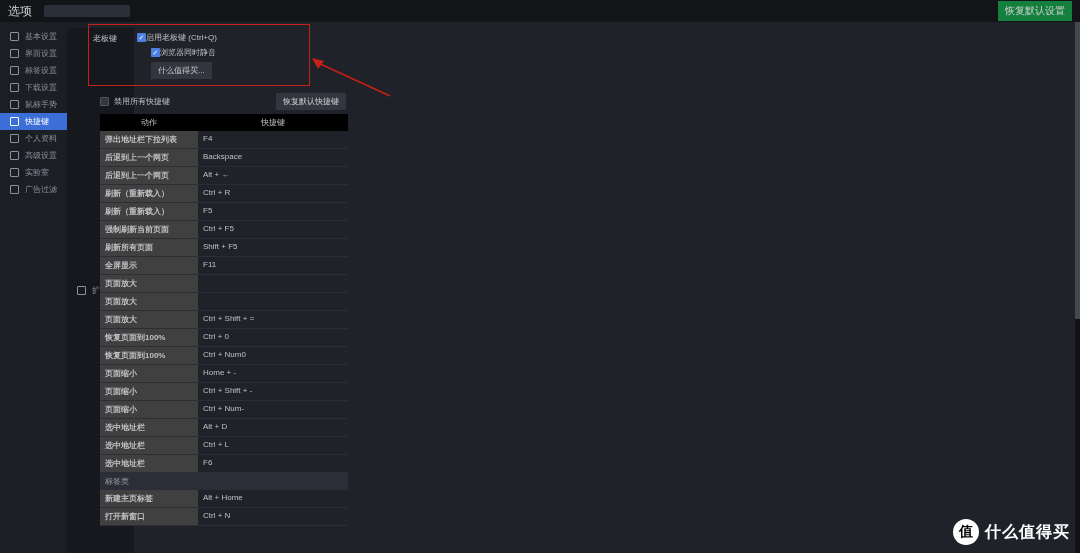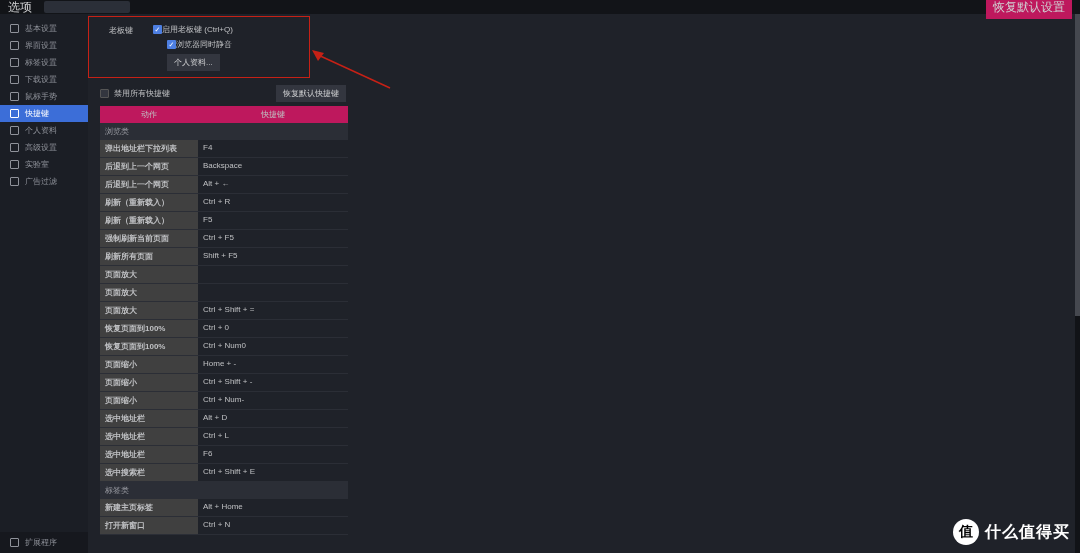--- a/index.html
+++ b/index.html
@@ -14,7 +14,7 @@
   }
   .app { display: flex; flex-direction: column; width: 100%; height: 100%; }
   .header {
-    height: 14px;
+    height: 22px;
     background: #121418;
     display: flex;
     align-items: center;

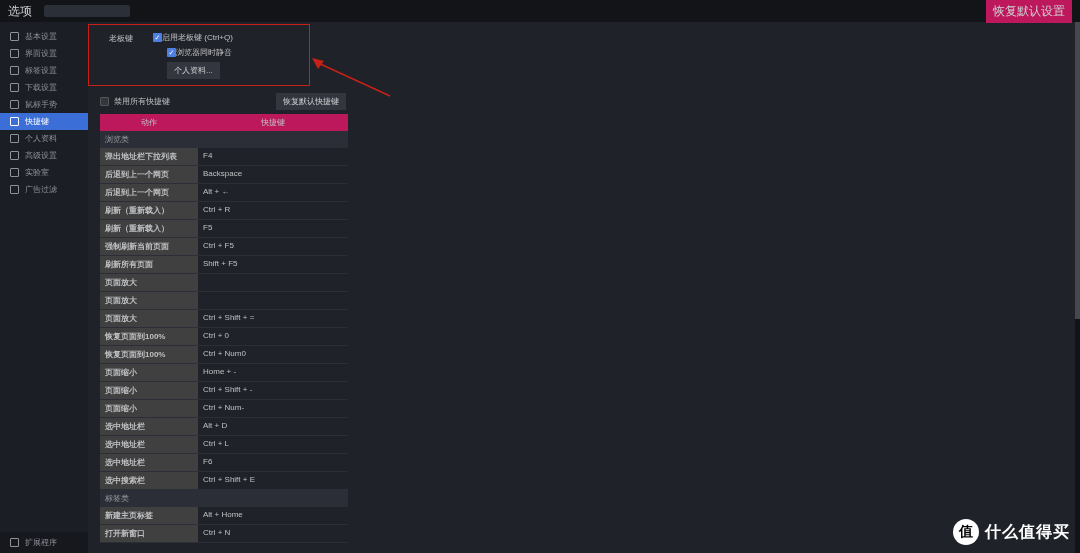--- a/index.html
+++ b/index.html
@@ -27,7 +27,7 @@
     width: 86px; height: 12px; background: #2b2f38; border-radius: 2px;
   }
   .restore-btn {
-    background: #be185d; color: #cfd0d2; font-size: 12px;
+    background: #15803d; color: #cfd0d2; font-size: 10px;
     padding: 3px 7px; border: none; cursor: pointer;
   }
   .body { flex: 1; display: flex; min-height: 0; }

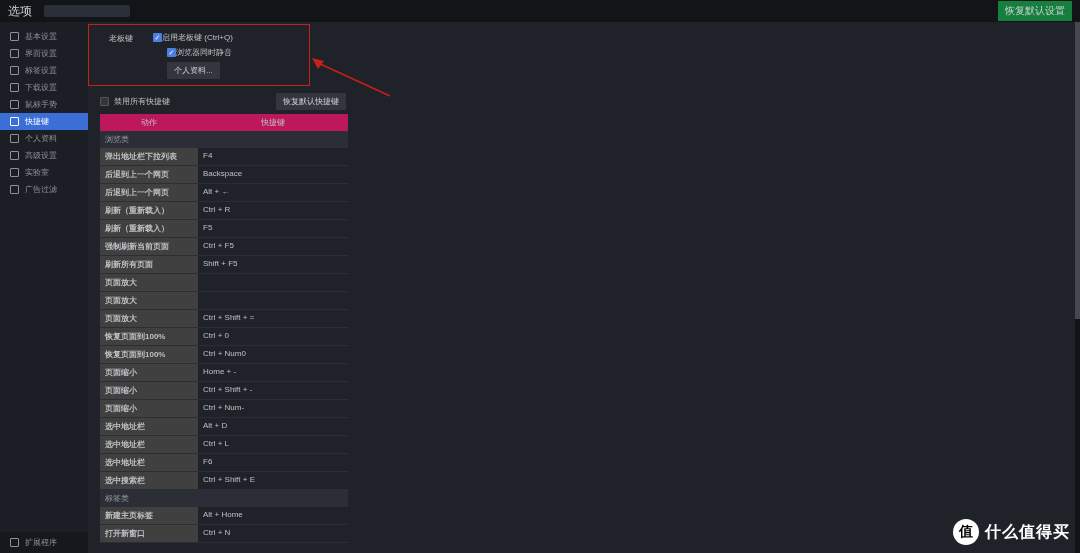--- a/index.html
+++ b/index.html
@@ -34,7 +34,7 @@
   .sidebar {
     width: 88px;
     background: #1b1e25;
-    display: flex; flex-direction: column;
+    display: flex; flex-direction: row;
     justify-content: space-between;
     padding-top: 6px;
   }

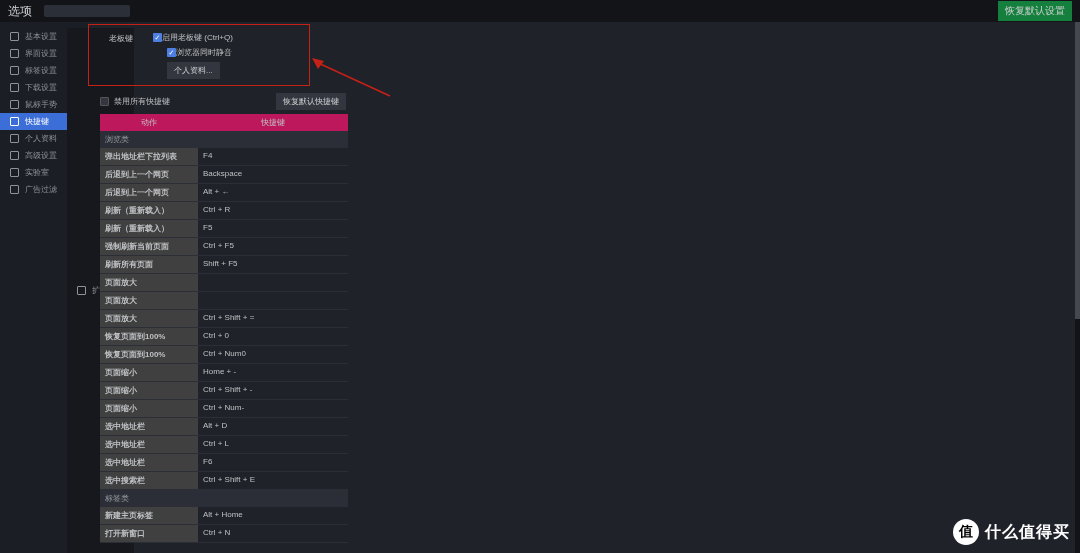--- a/index.html
+++ b/index.html
@@ -82,7 +82,7 @@
     padding:4px 0 10px 0;
     margin-left:-10px;
   }
-  .panel1-label { width:43px; text-align:right; color:#bfc0c3; font-size:8px; padding-top:1px;}
+  .panel1-label { width:27px; text-align:right; color:#bfc0c3; font-size:8px; padding-top:1px;}
   .panel1-content { display:flex; flex-direction:column; gap:4px; }
   .chk-row { display:flex; align-items:center; font-size:8px; color:#bfc0c3; }
   .chk {

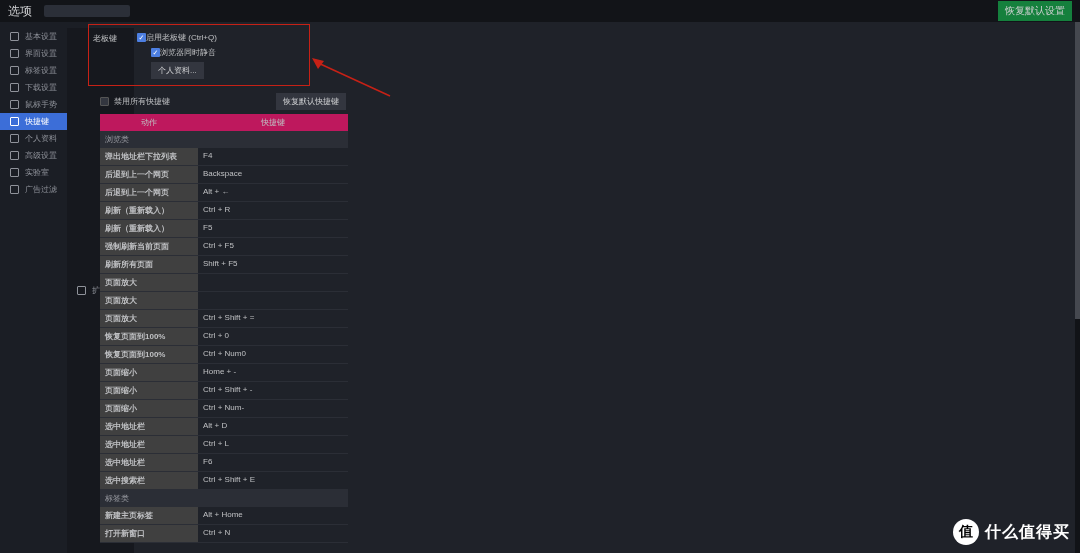--- a/index.html
+++ b/index.html
@@ -219,7 +219,7 @@
             <span class="chk">✓</span>
             <span>浏览器同时静音</span>
           </div>
-          <button class="small-btn" style="margin-left:14px;">个人资料...</button>
+          <button class="small-btn" style="margin-left:14px;">什么值得买...</button>
         </div>
       </div>
 

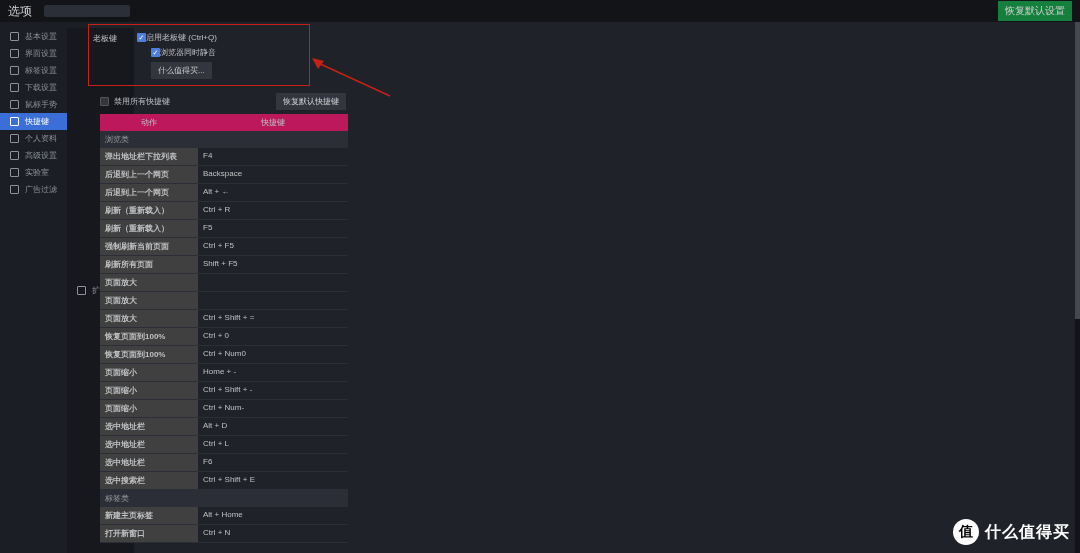--- a/index.html
+++ b/index.html
@@ -108,7 +108,7 @@
   }
   .table { width:100%; }
   .thead {
-    display:flex; background:#be185d; color:#bfc0c3; font-size:8px;
+    display:flex; background:#000000; color:#bfc0c3; font-size:8px;
   }
   .th1 { width:98px; text-align:center; padding:3px 0;}
   .th2 { flex:1; text-align:center; padding:3px 0;}

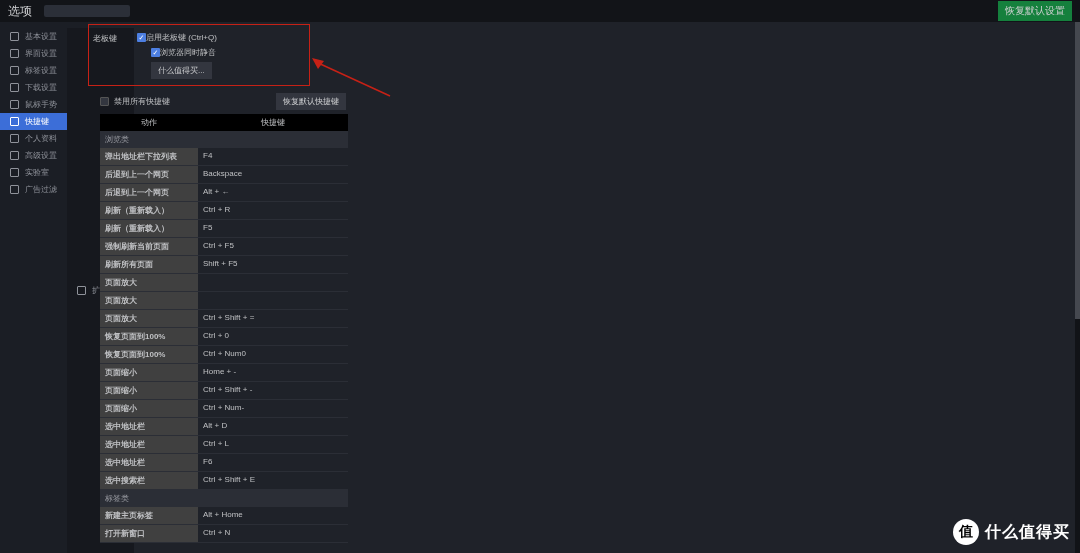--- a/index.html
+++ b/index.html
@@ -237,7 +237,6 @@
             <div class="th2">快捷键</div>
           </div>
           <div id="table-body">
-              <div class="section-row">浏览类</div>
               <div class="trow">
                 <div class="tcell1">弹出地址栏下拉列表</div>
                 <div class="tcell2">F4</div>

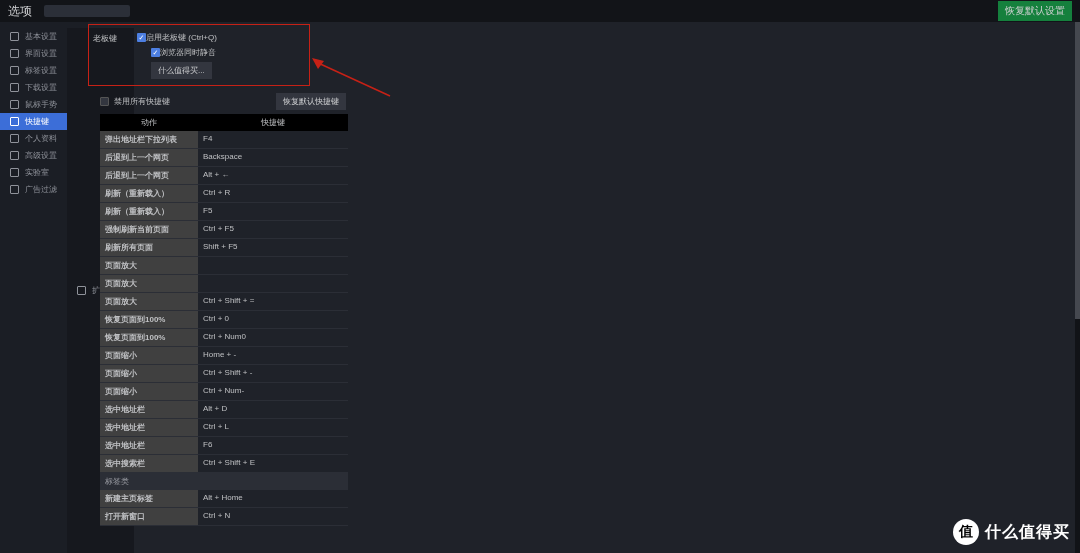--- a/index.html
+++ b/index.html
@@ -266,6 +266,10 @@
                 <div class="tcell2">Shift + F5</div>
               </div>
               <div class="trow">
+                <div class="tcell1">全屏显示</div>
+                <div class="tcell2">F11</div>
+              </div>
+              <div class="trow">
                 <div class="tcell1">页面放大</div>
               </div>
               <div class="trow">

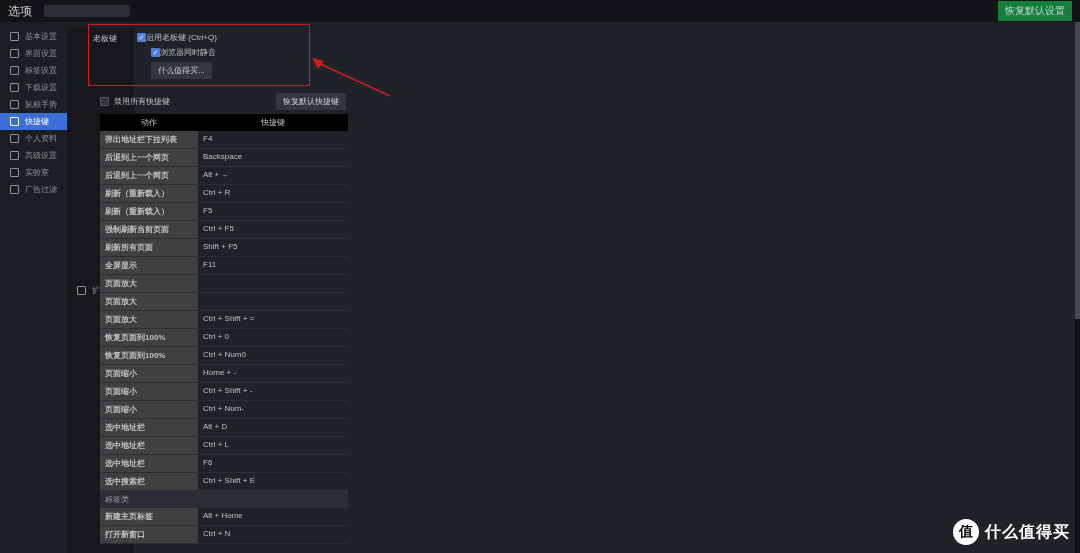--- a/index.html
+++ b/index.html
@@ -311,10 +311,6 @@
                 <div class="tcell1">选中地址栏</div>
                 <div class="tcell2">F6</div>
               </div>
-              <div class="trow">
-                <div class="tcell1">选中搜索栏</div>
-                <div class="tcell2">Ctrl + Shift + E</div>
-              </div>
               <div class="section-row">标签类</div>
               <div class="trow">
                 <div class="tcell1">新建主页标签</div>

